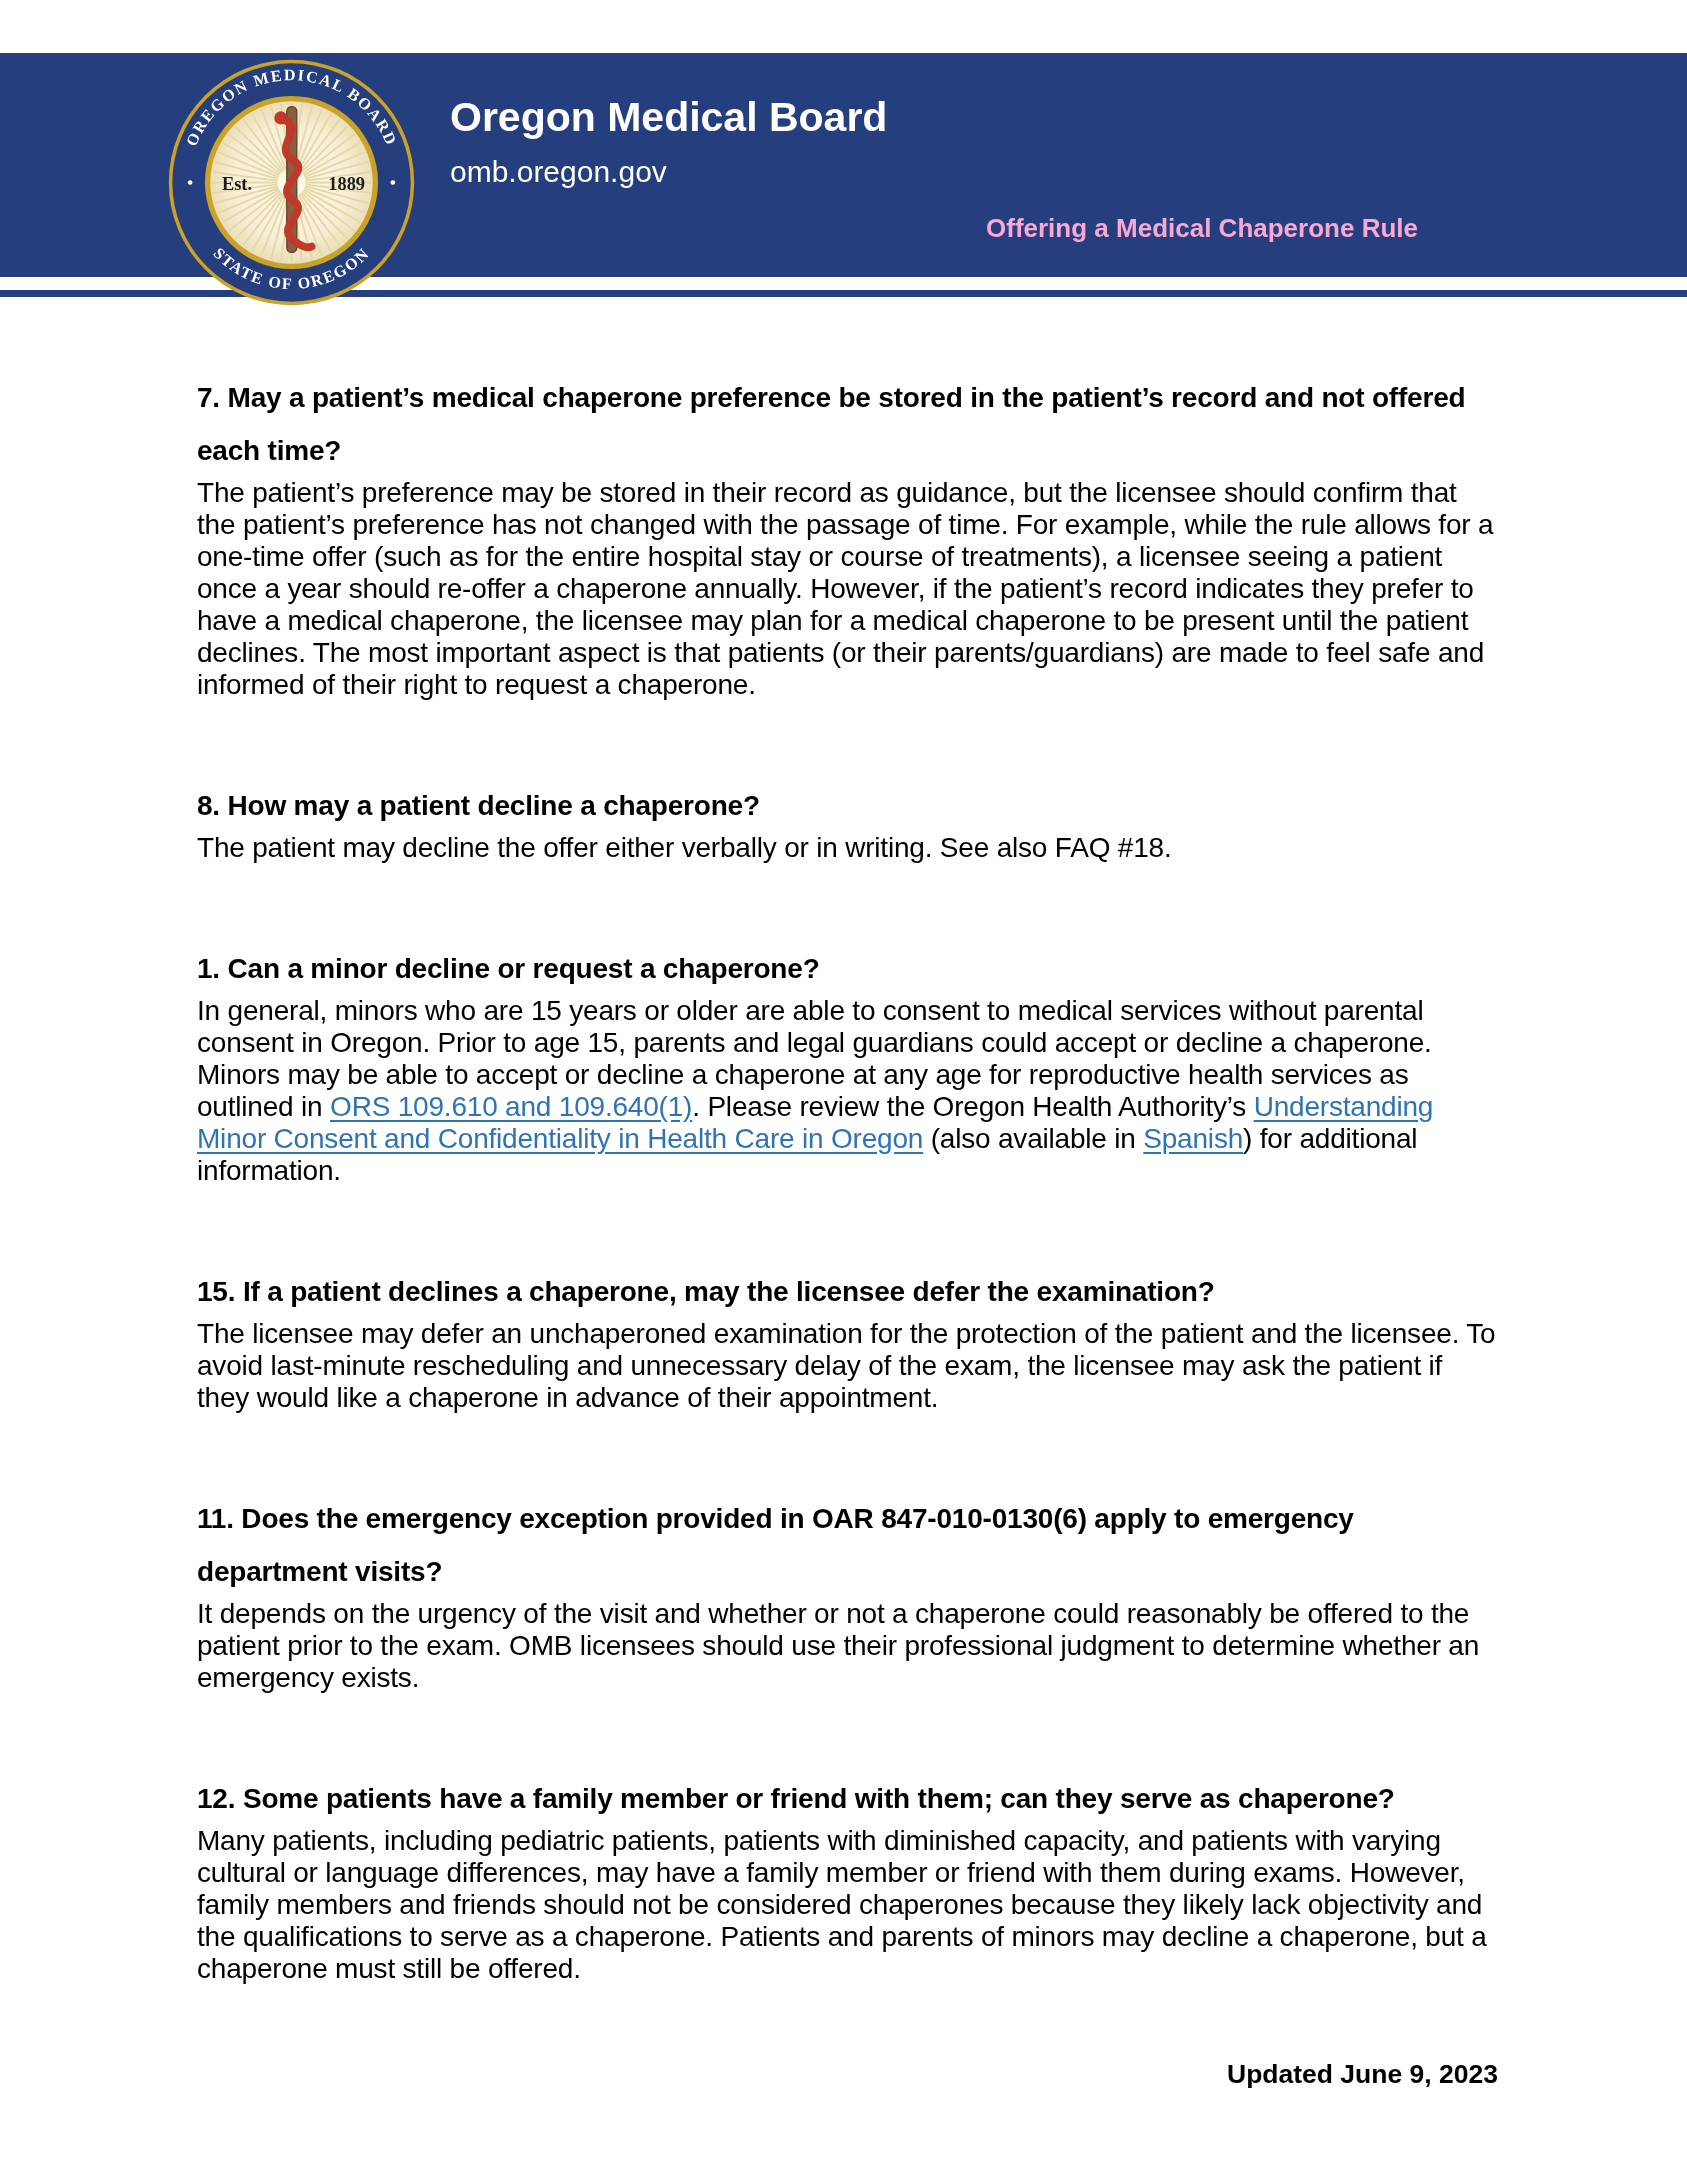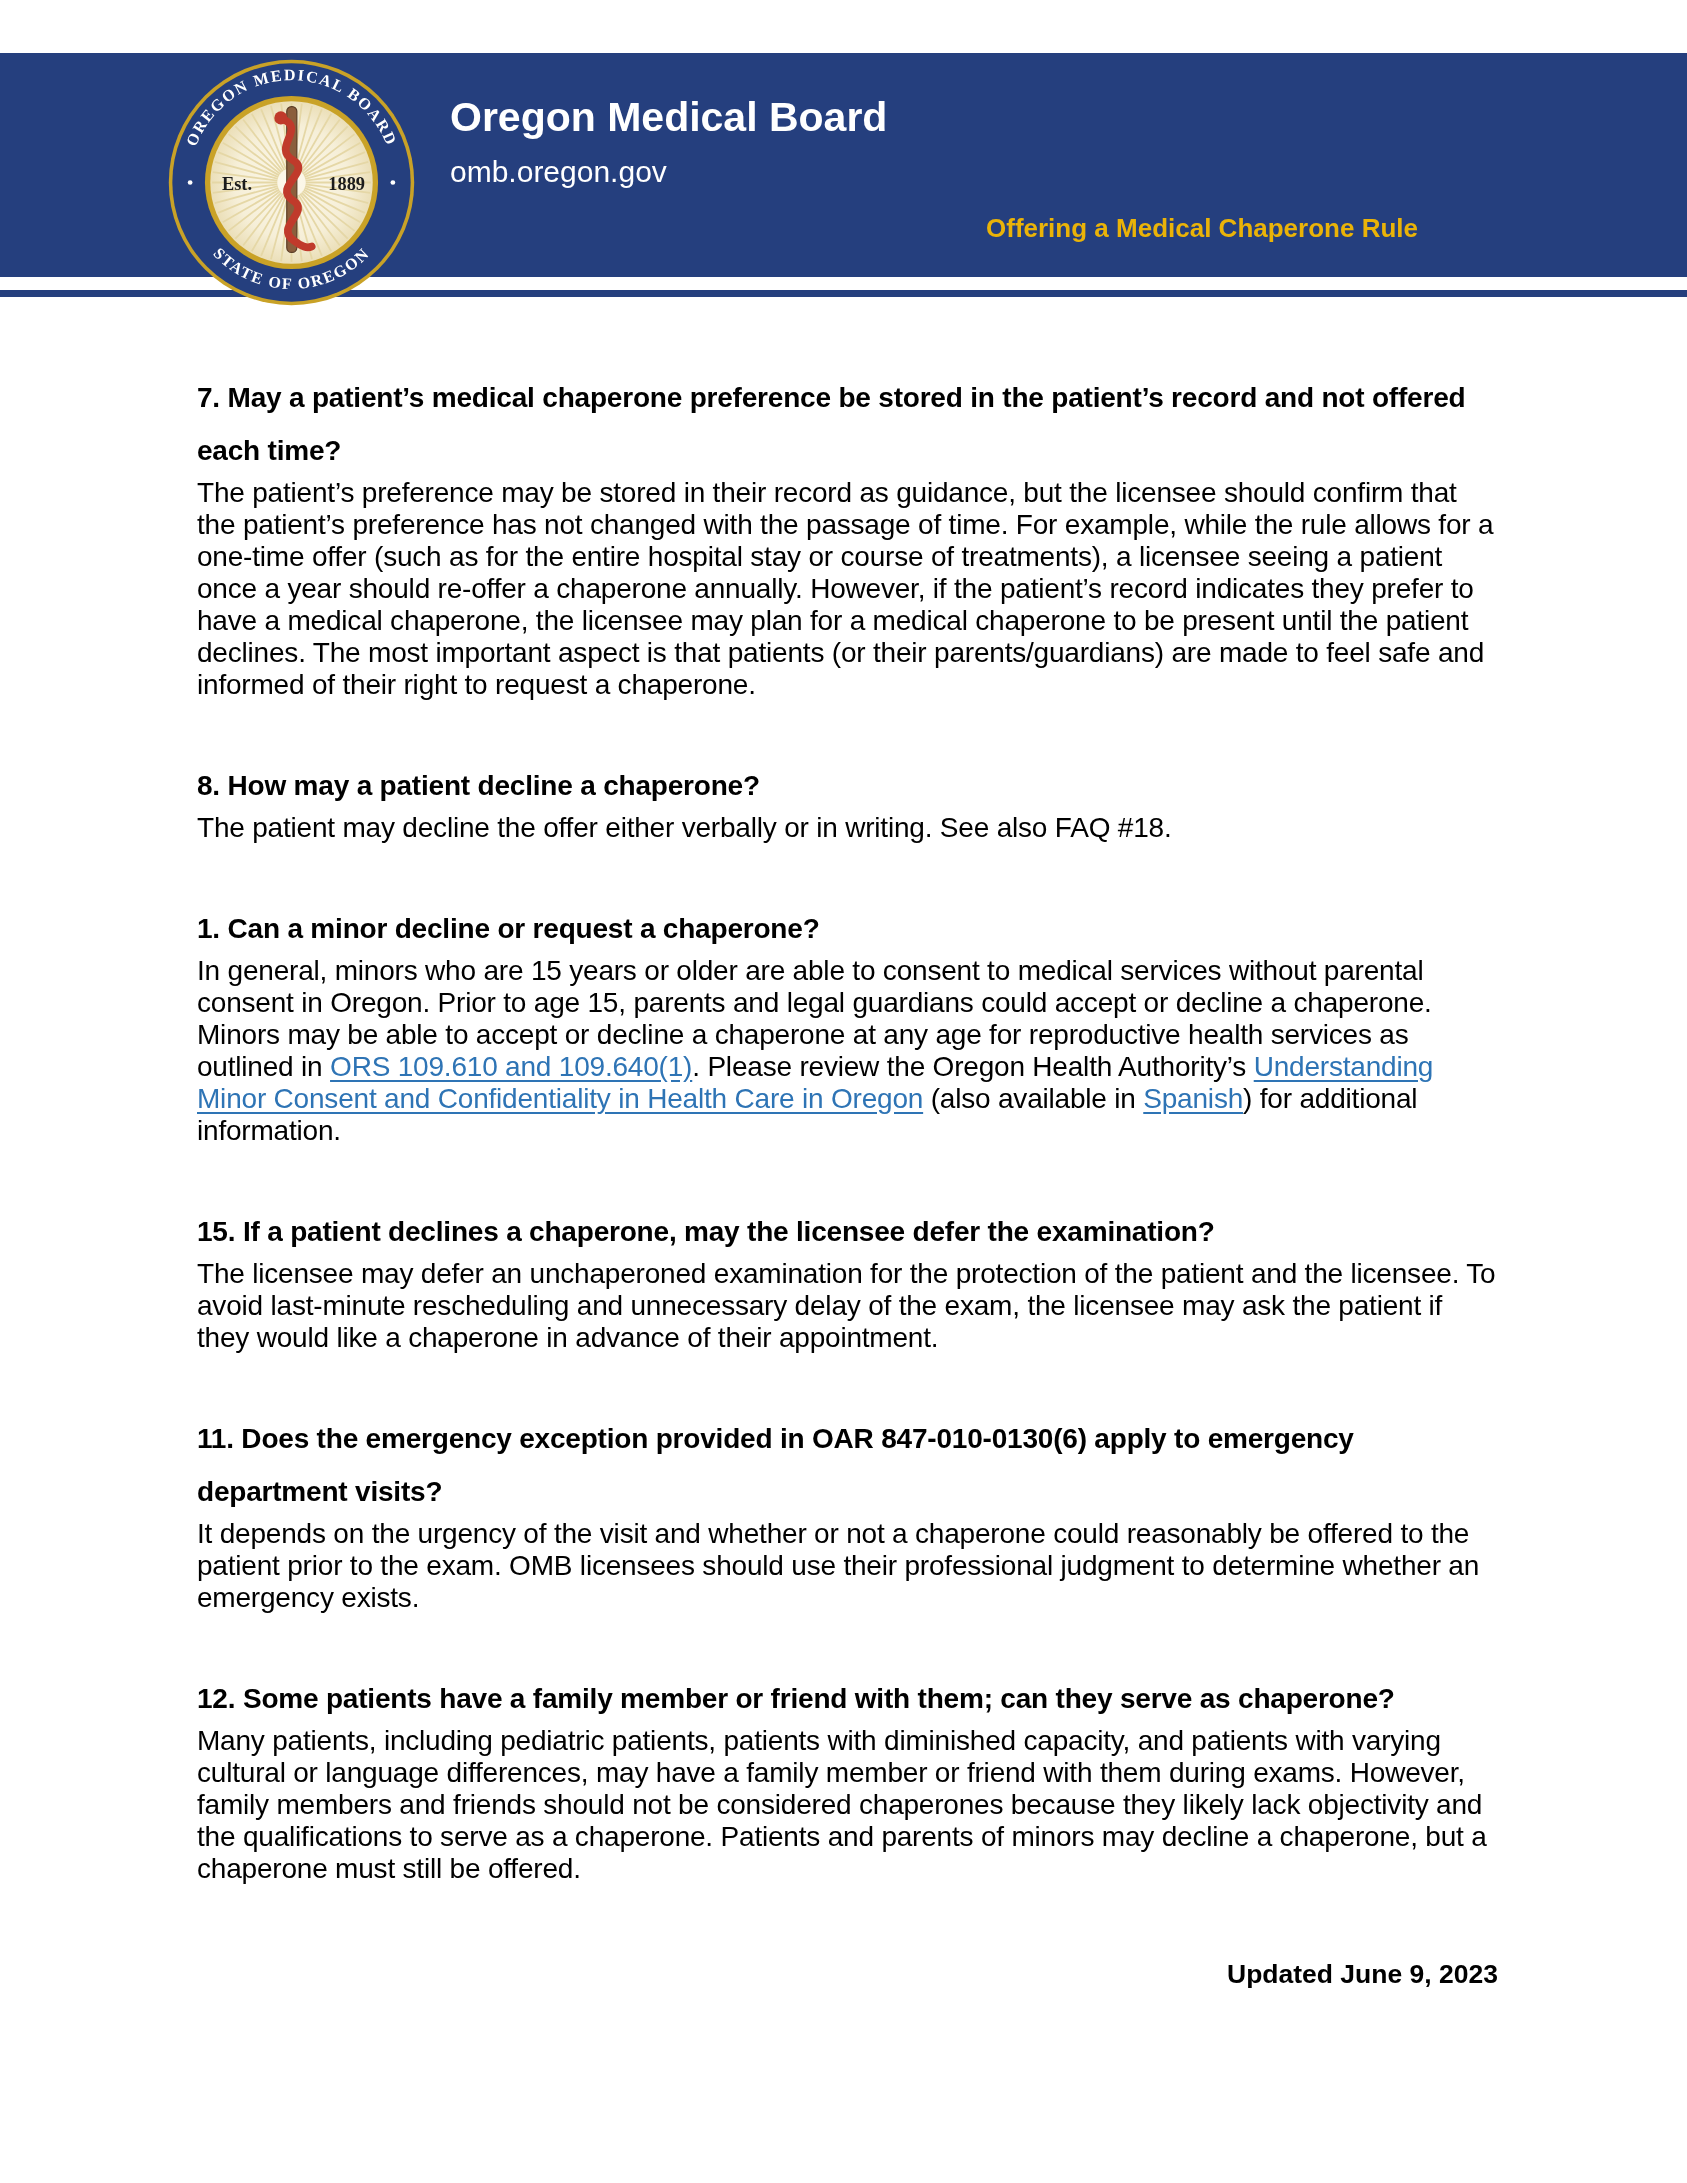--- a/index.html
+++ b/index.html
@@ -40,7 +40,7 @@
   .org-web{margin-top:12px;}
   .doc-title{
     position:absolute;left:986px;top:160px;
-    color:#eab308;font-size:26px;font-weight:bold;
+    color:#f9a8d4;font-size:26px;font-weight:bold;
   }
   
   main{

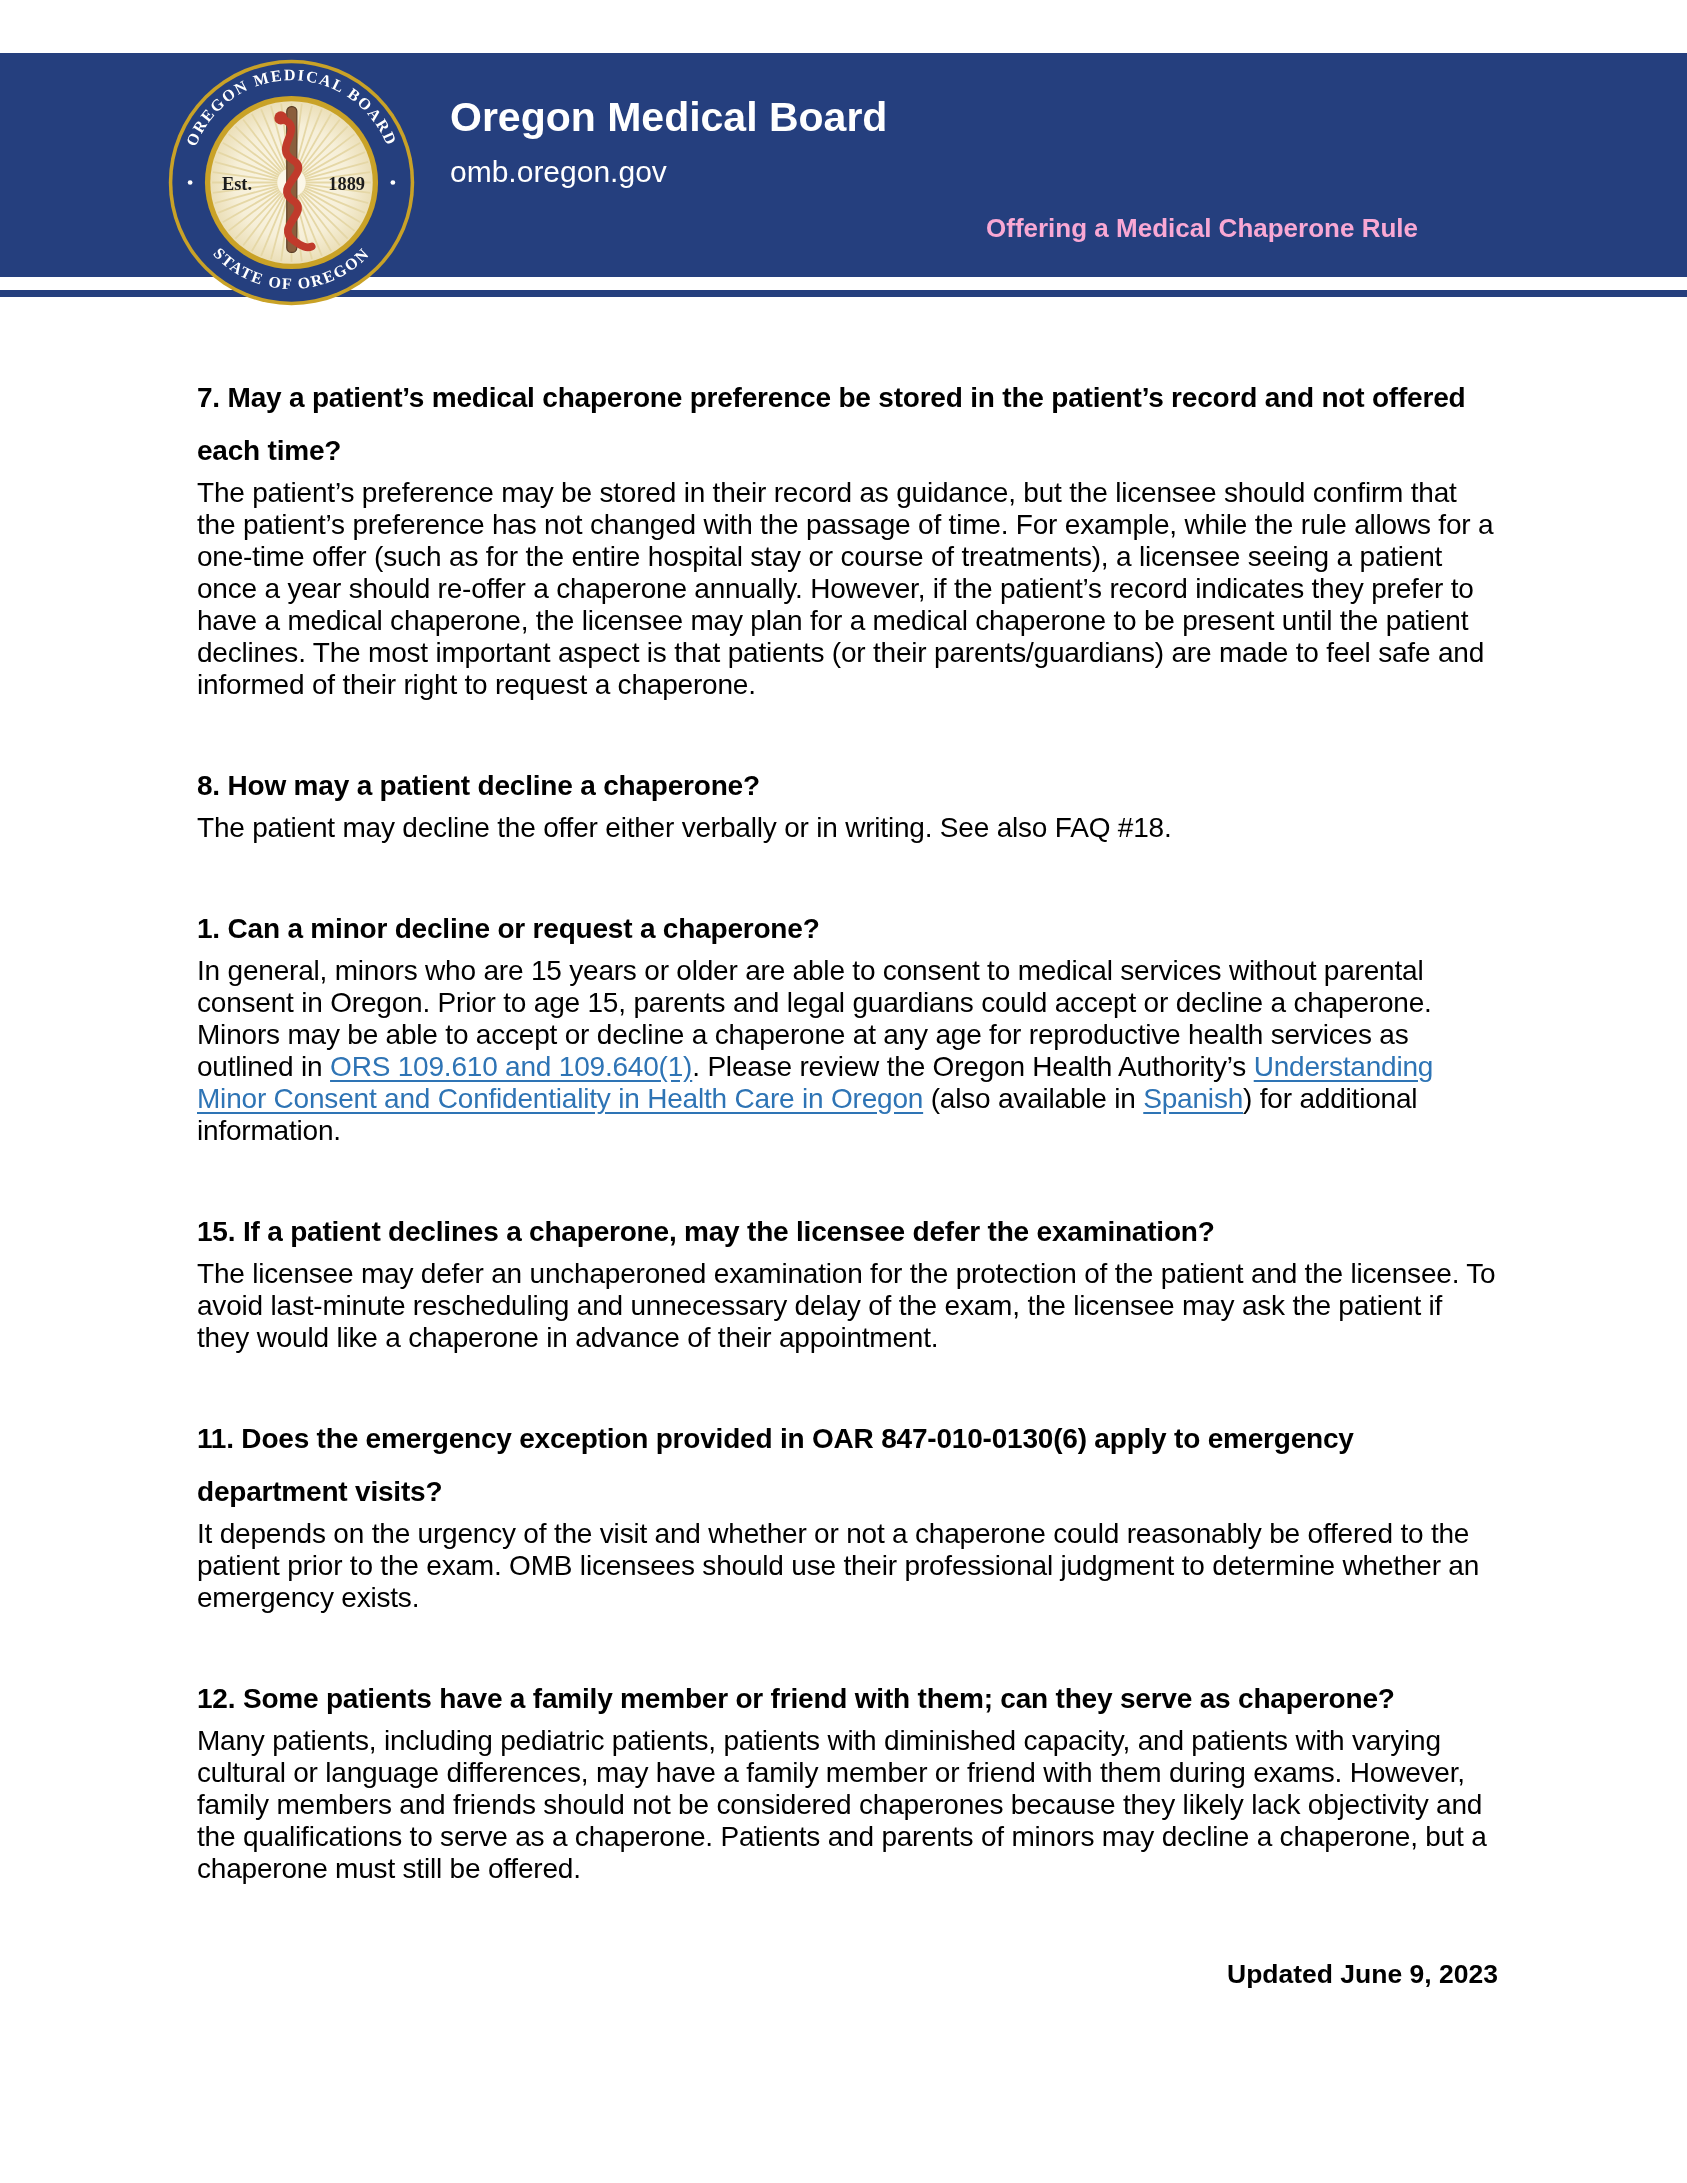--- a/index.html
+++ b/index.html
@@ -47,7 +47,7 @@
     padding:74px 189px 0 197px;
   }
   section.qa{margin:0;}
-  section.qa + section.qa{margin-top:58px;}
+  section.qa + section.qa{margin-top:78px;}
   .q{
     margin:0;font-size:28px;line-height:53px;font-weight:bold;
     letter-spacing:-0.2px;

